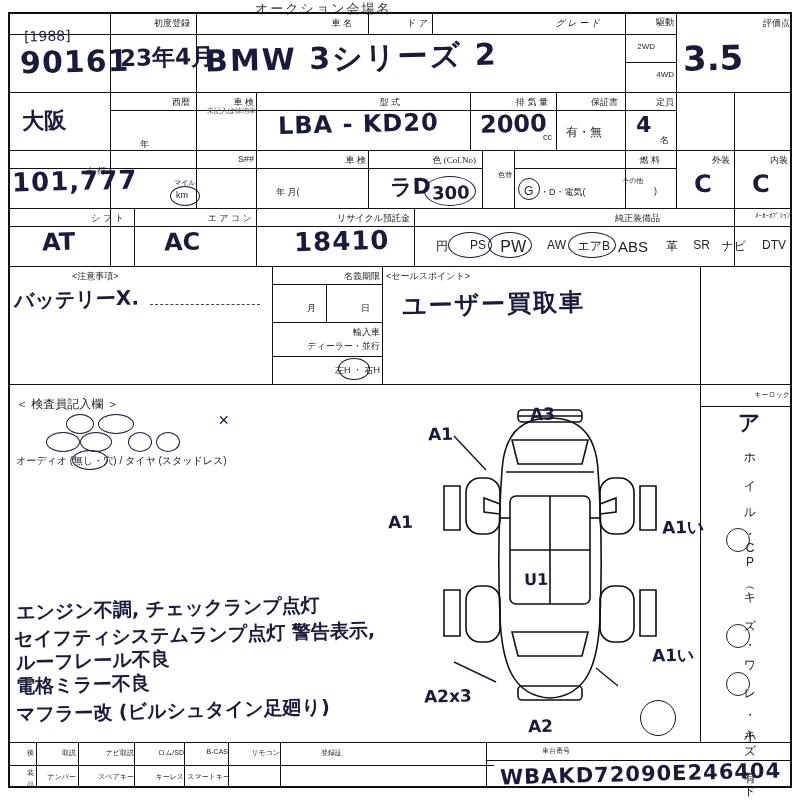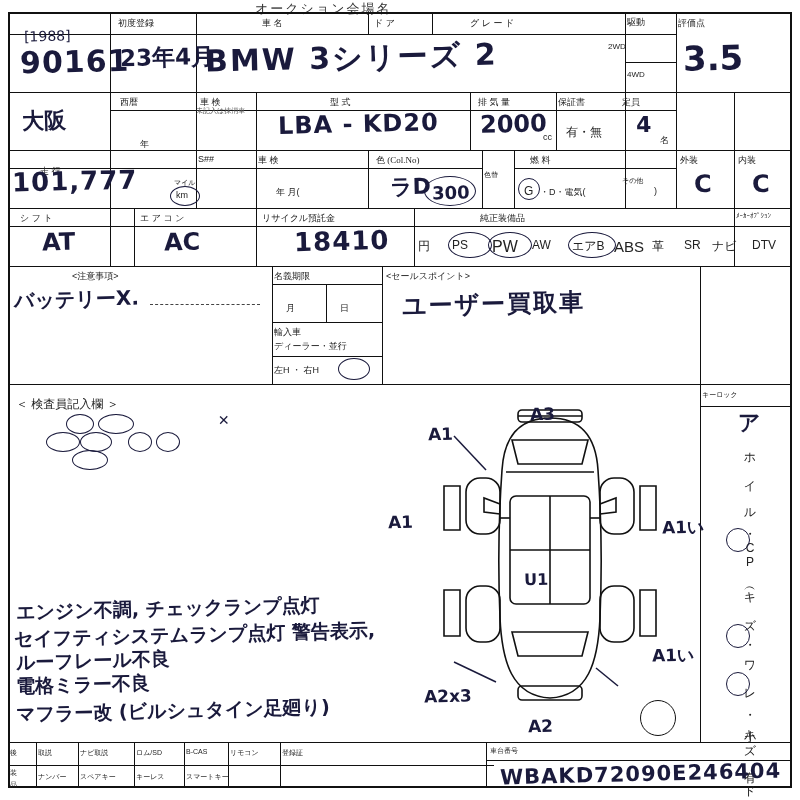--- a/index.html
+++ b/index.html
@@ -14,7 +14,7 @@
   .hw.b{font-weight:bold;}
   .hline{position:absolute;background:#111;height:1px;}
   .vline{position:absolute;background:#111;width:1px;}
-  .ctr{text-align:left;}
+  .ctr{text-align:right;}
   .circ{position:absolute;border:1.6px solid #1a1a3c;border-radius:50%;}
   .vert{writing-mode:vertical-rl;text-orientation:upright;}
   .dash{position:absolute;border-top:1px dashed #444;}

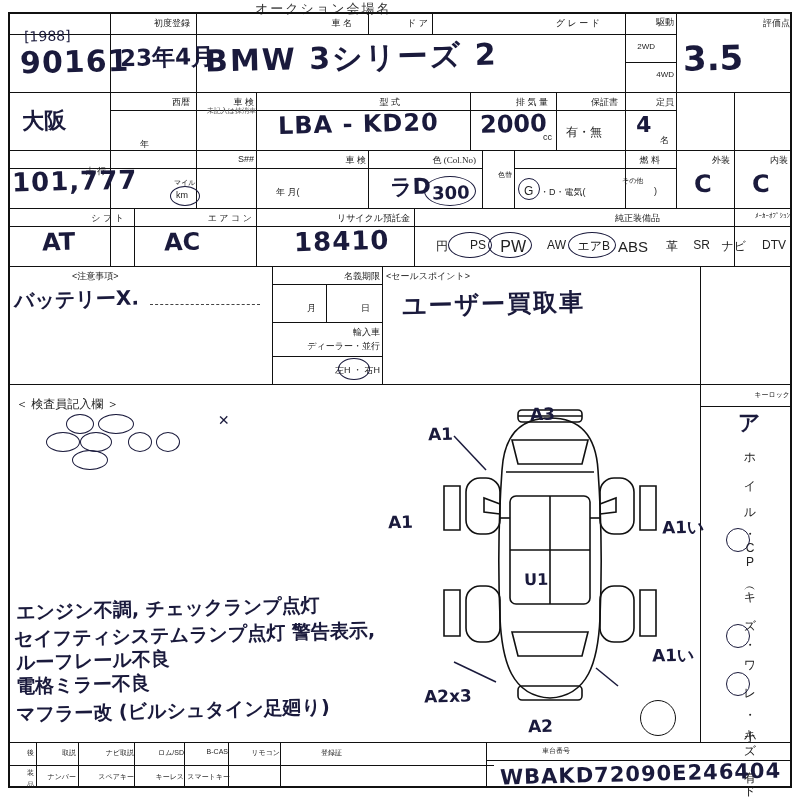--- a/index.html
+++ b/index.html
@@ -51,7 +51,7 @@
   <div class="lbl ctr" style="left:118px;top:17px;width:72px;">初度登録</div>
   <div class="lbl ctr" style="left:262px;top:17px;width:90px;">車 名</div>
   <div class="lbl ctr" style="left:374px;top:17px;width:54px;">ド ア</div>
-  <div class="lbl ctr" style="left:470px;top:17px;width:130px;">グ レ ー ド</div>
+  <div class="lbl ctr" style="left:470px;top:17px;width:130px;font-style:italic;">グ レ ー ド</div>
   <div class="lbl ctr" style="left:627px;top:16px;width:47px;">駆動</div>
   <div class="lbl ctr sm" style="left:608px;top:42px;width:47px;">2WD</div>
   <div class="lbl ctr sm" style="left:627px;top:70px;width:47px;">4WD</div>

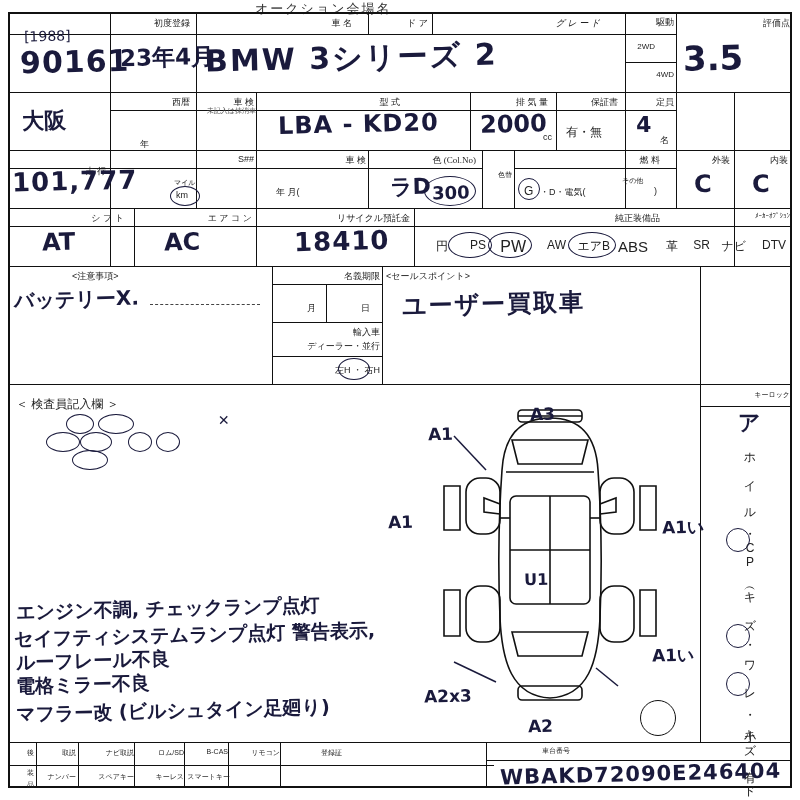--- a/index.html
+++ b/index.html
@@ -181,6 +181,7 @@
   <div class="hw b" style="left:402px;top:288px;font-size:24px;letter-spacing:2px;">ユーザー買取車</div>
 
   <div class="lbl" style="left:16px;top:396px;font-size:12px;">＜ 検査員記入欄 ＞</div>
+  <div class="lbl" style="left:16px;top:454px;font-size:10px;">オーディオ (無し・穴) / タイヤ (スタッドレス)</div>
 
   <div class="circ" style="left:66px;top:414px;width:26px;height:18px;"></div>
   <div class="circ" style="left:98px;top:414px;width:34px;height:18px;"></div>

